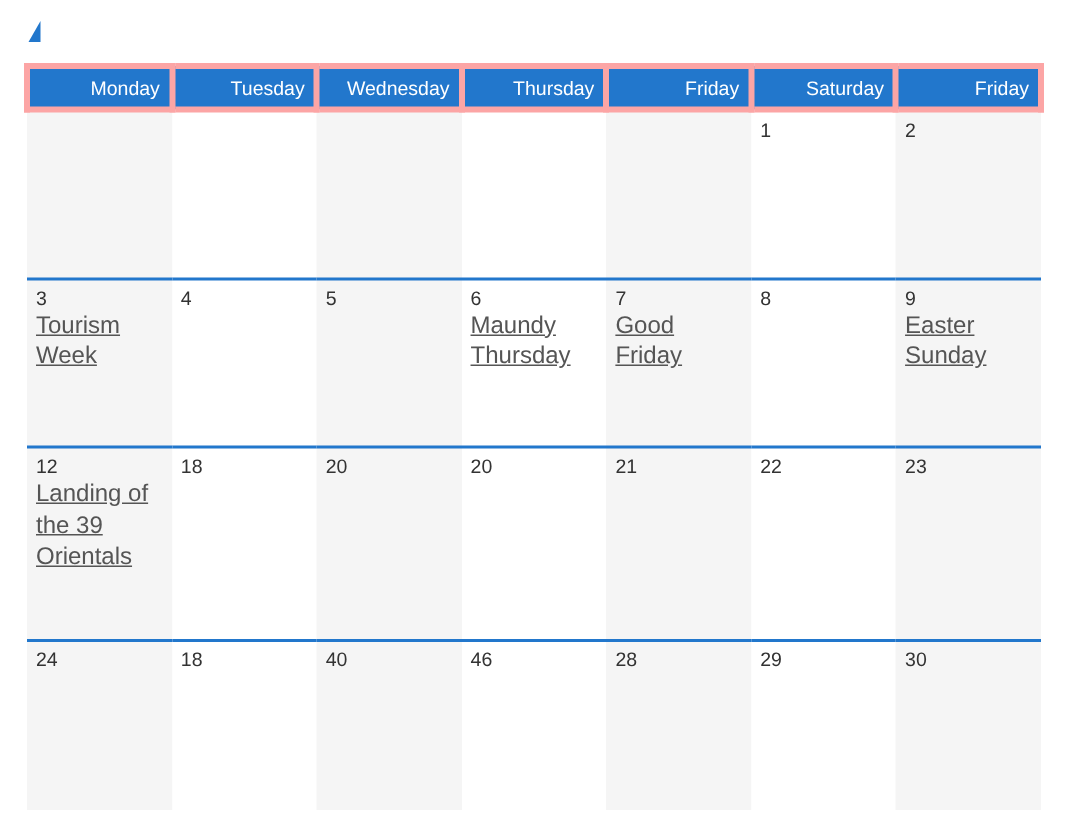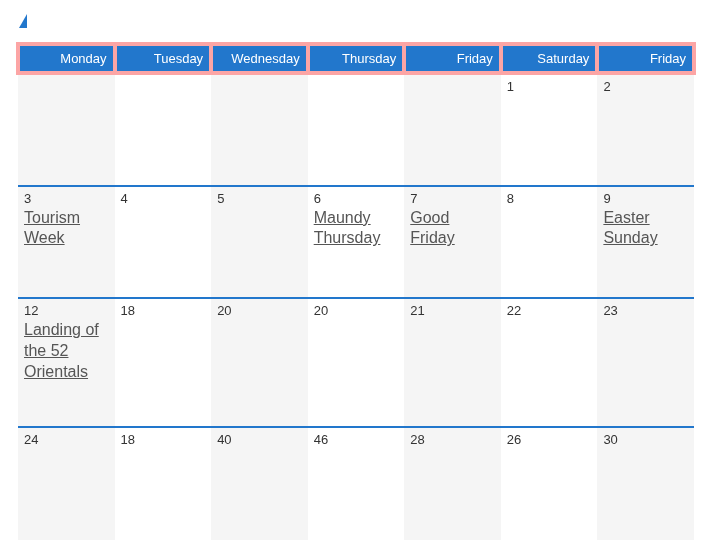--- a/index.html
+++ b/index.html
@@ -158,7 +158,7 @@
           <td class="alt"><span class="day-num">9</span><span class="event">Easter Sunday</span></td>
         </tr>
         <tr>
-          <td class="alt"><span class="day-num">12</span><span class="event">Landing of the 52 Orientals</span></td>
+          <td class="alt"><span class="day-num">12</span><span class="event">Landing of the 39 Orientals</span></td>
           <td>
             <span class="day-num">18</span>
           </td>

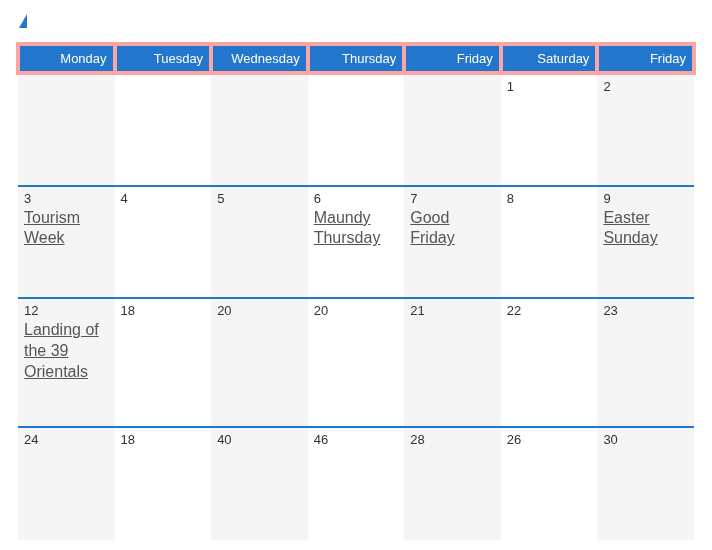--- a/index.html
+++ b/index.html
@@ -195,7 +195,7 @@
             <span class="day-num">28</span>
           </td>
           <td>
-            <span class="day-num">26</span>
+            <span class="day-num">29</span>
           </td>
           <td class="alt">
             <span class="day-num">30</span>

